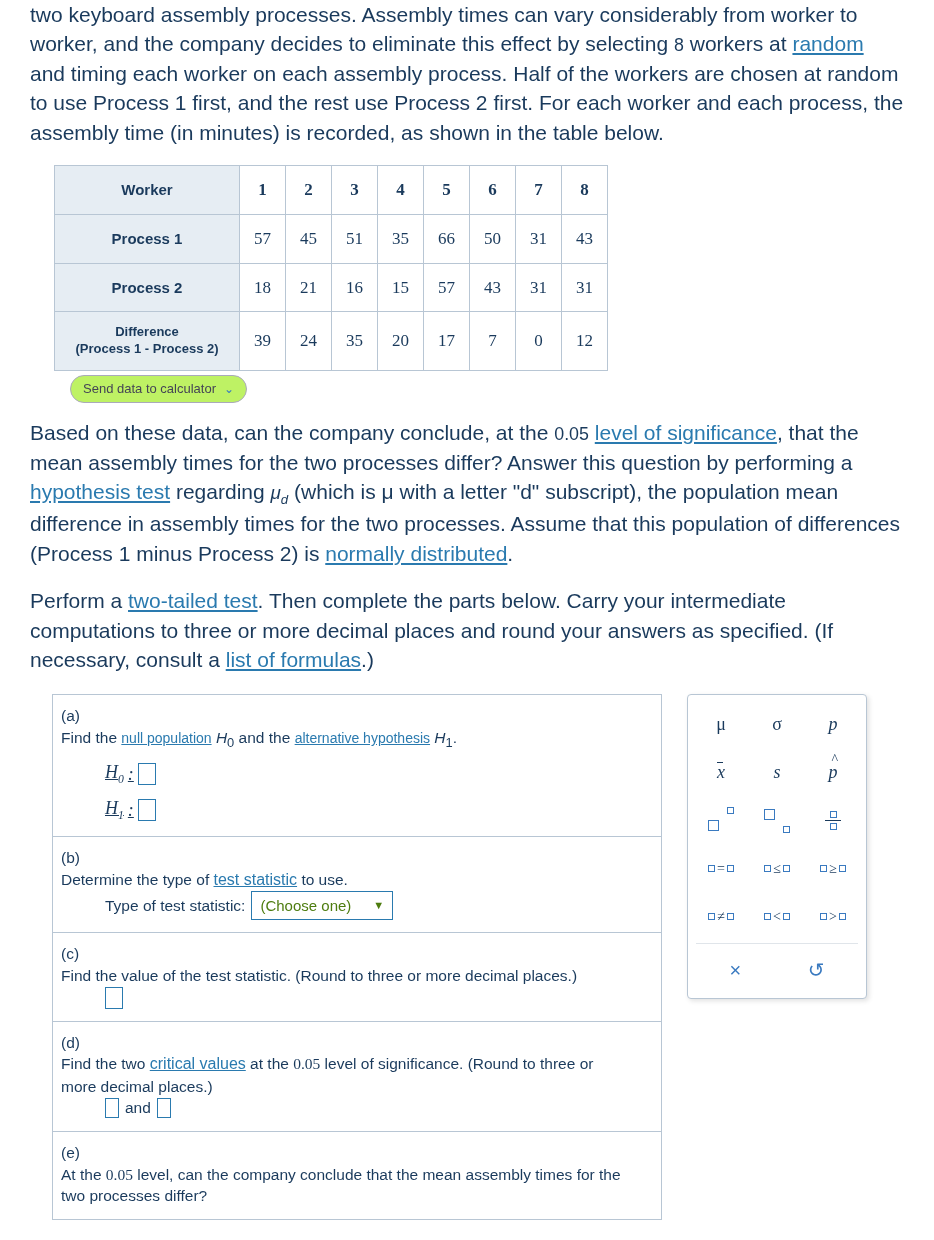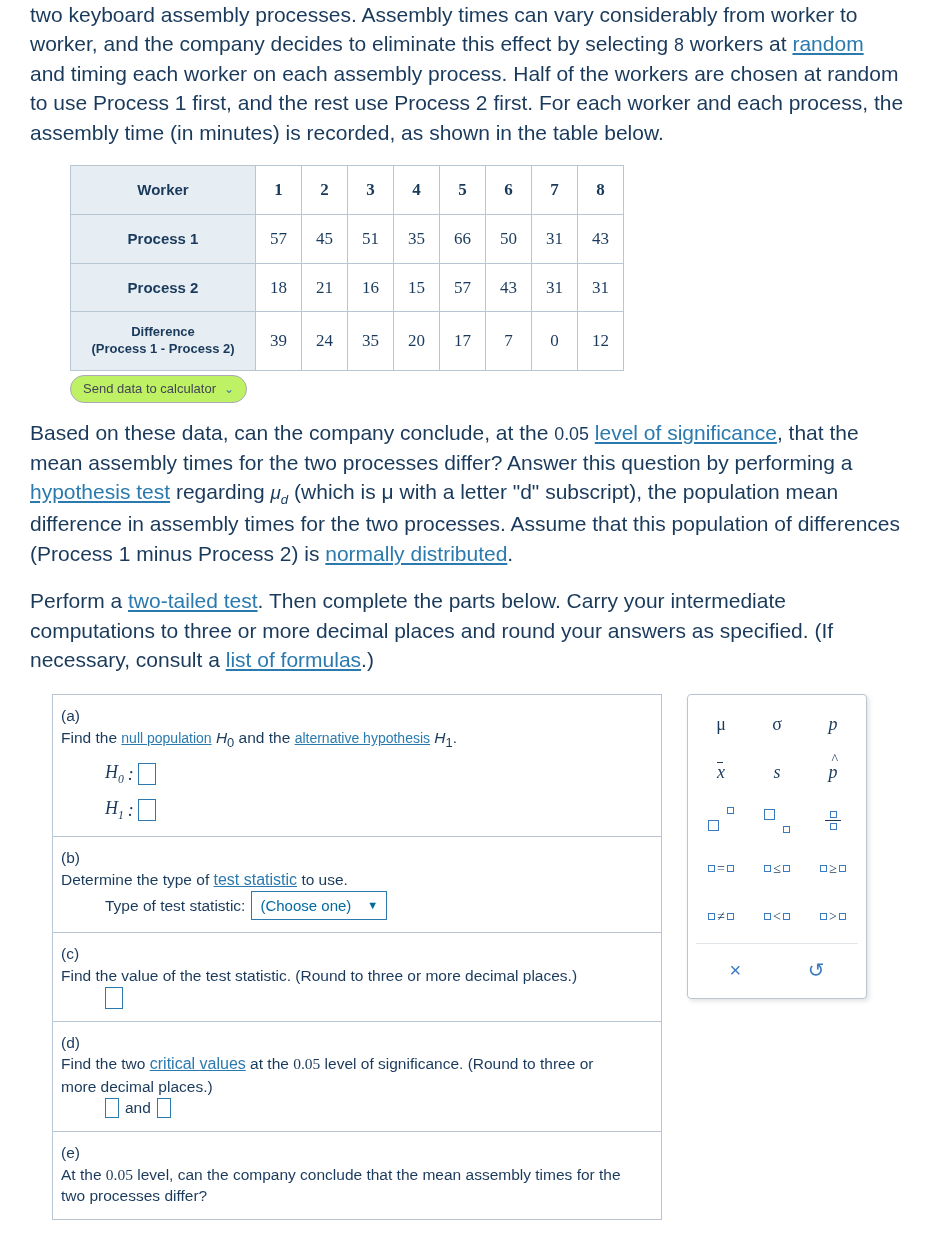--- a/index.html
+++ b/index.html
@@ -25,7 +25,7 @@
   
   .data-table {
     border-collapse: collapse;
-    margin: 15px 0 0 40px;
+    margin: 15px 0 0 24px;
   }
   .data-table th, .data-table td {
     border: 1px solid #b8c6d4;

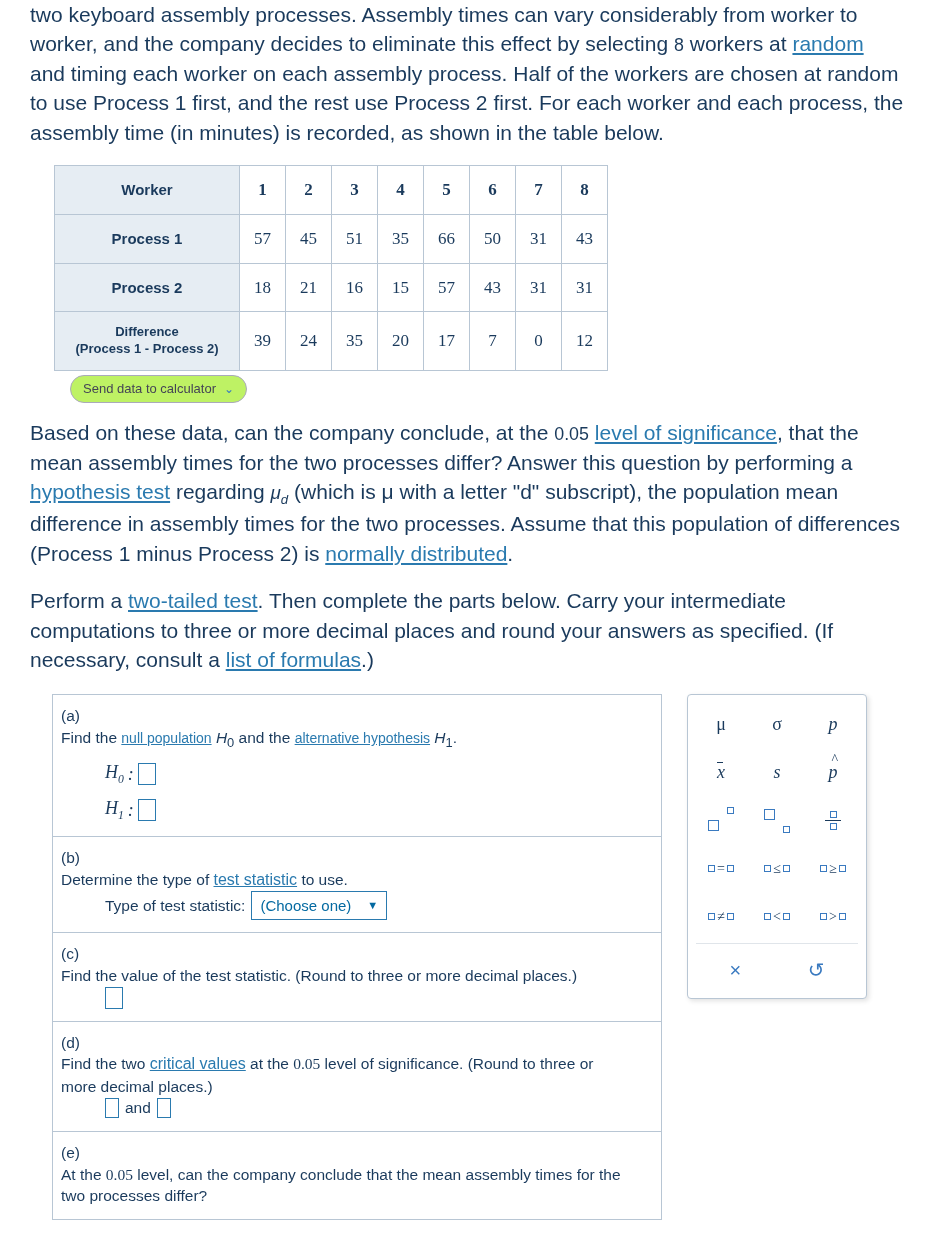--- a/index.html
+++ b/index.html
@@ -79,7 +79,7 @@
   .part-label { display: inline-block; width: 26px; vertical-align: top; }
   .part-content { display: inline-block; width: calc(100% - 30px); vertical-align: top; }
   .indented { margin-left: 44px; display:flex; align-items:center; gap:6px;}
-  .hyp-row { margin-left: 44px; margin-top: 8px; display:flex; align-items:center; gap:4px; font-family: Georgia, serif; font-style: italic; font-size: 18px;}
+  .hyp-row { margin-left: 44px; margin-top: 8px; display:flex; align-items:center; gap:4px; font-family: Georgia, serif; font-style: italic; font-size: 18px; text-decoration: underline;}
   .hyp-row sub { font-size: 0.65em; }
   .input-box {
     display: inline-block;

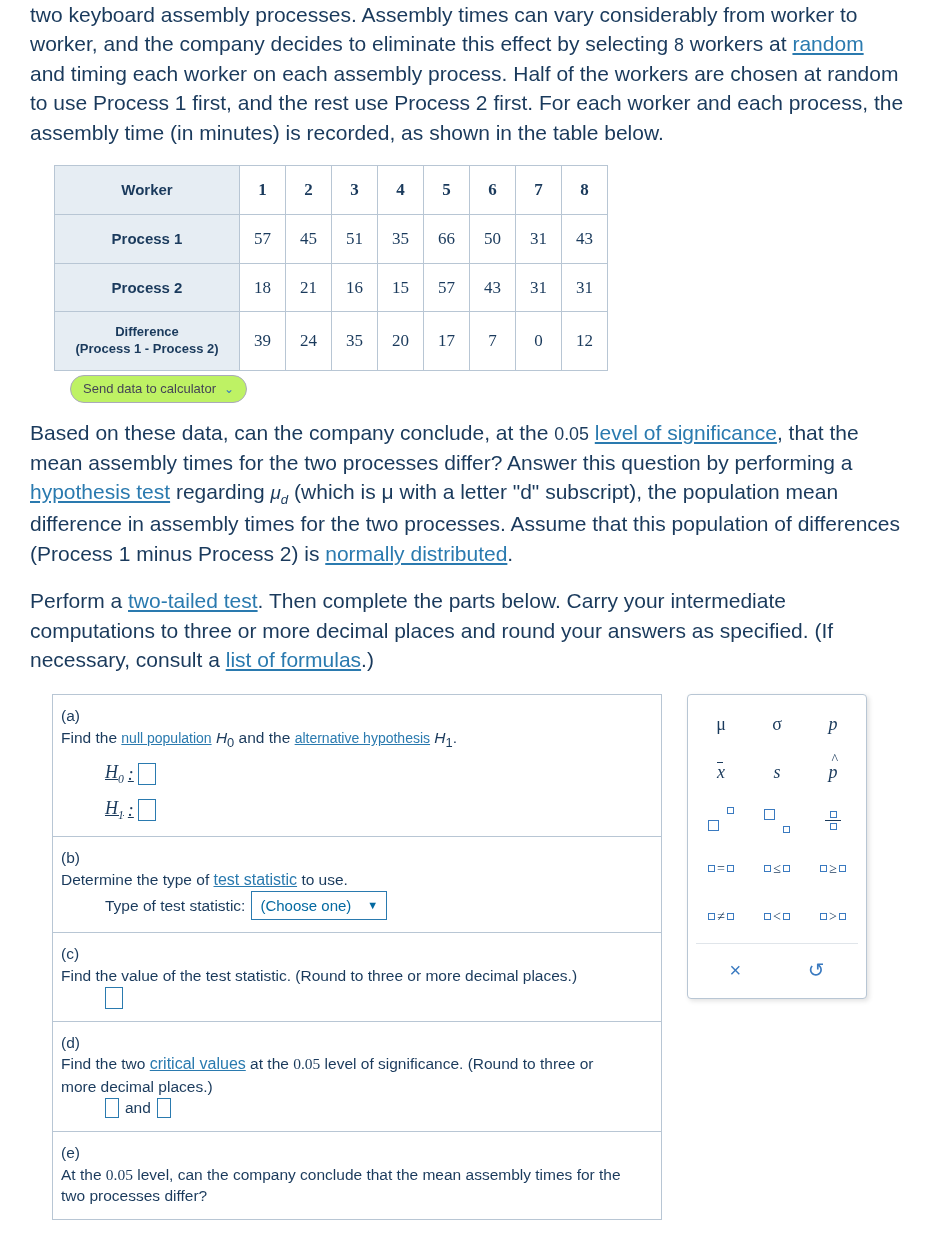--- a/index.html
+++ b/index.html
@@ -93,10 +93,10 @@
   .dropdown {
     display: inline-flex;
     align-items: center;
-    gap: 16px;
+    gap: 22px;
     border: 1.5px solid #2a7aaf;
     padding: 3px 8px;
-    color: #0369a1;
+    color: #4d7c0f;
     font-size: 15px;
     cursor: pointer;
   }

